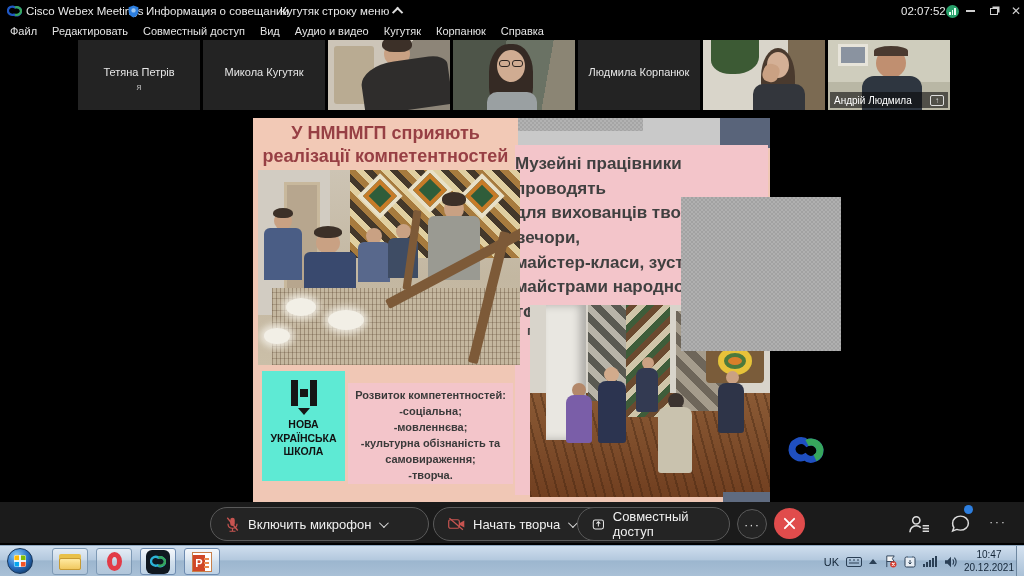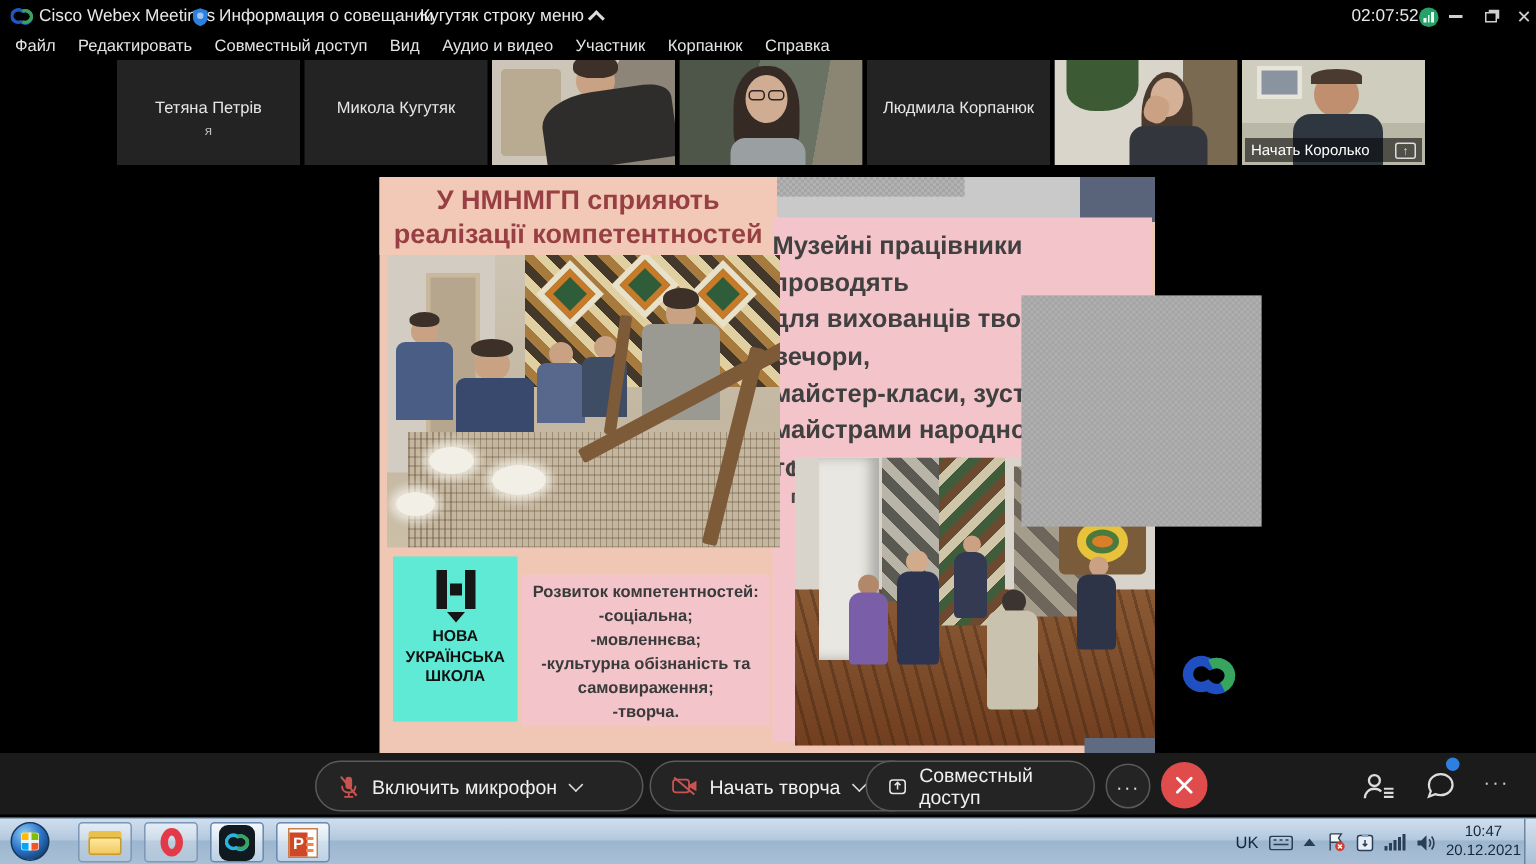--- a/index.html
+++ b/index.html
@@ -187,7 +187,7 @@
     <span>Совместный доступ</span>
     <span>Вид</span>
     <span>Аудио и видео</span>
-    <span>Участник</span>
+    <span>Кугутяк</span>
     <span>Корпанюк</span>
     <span>Справка</span>
   </div>

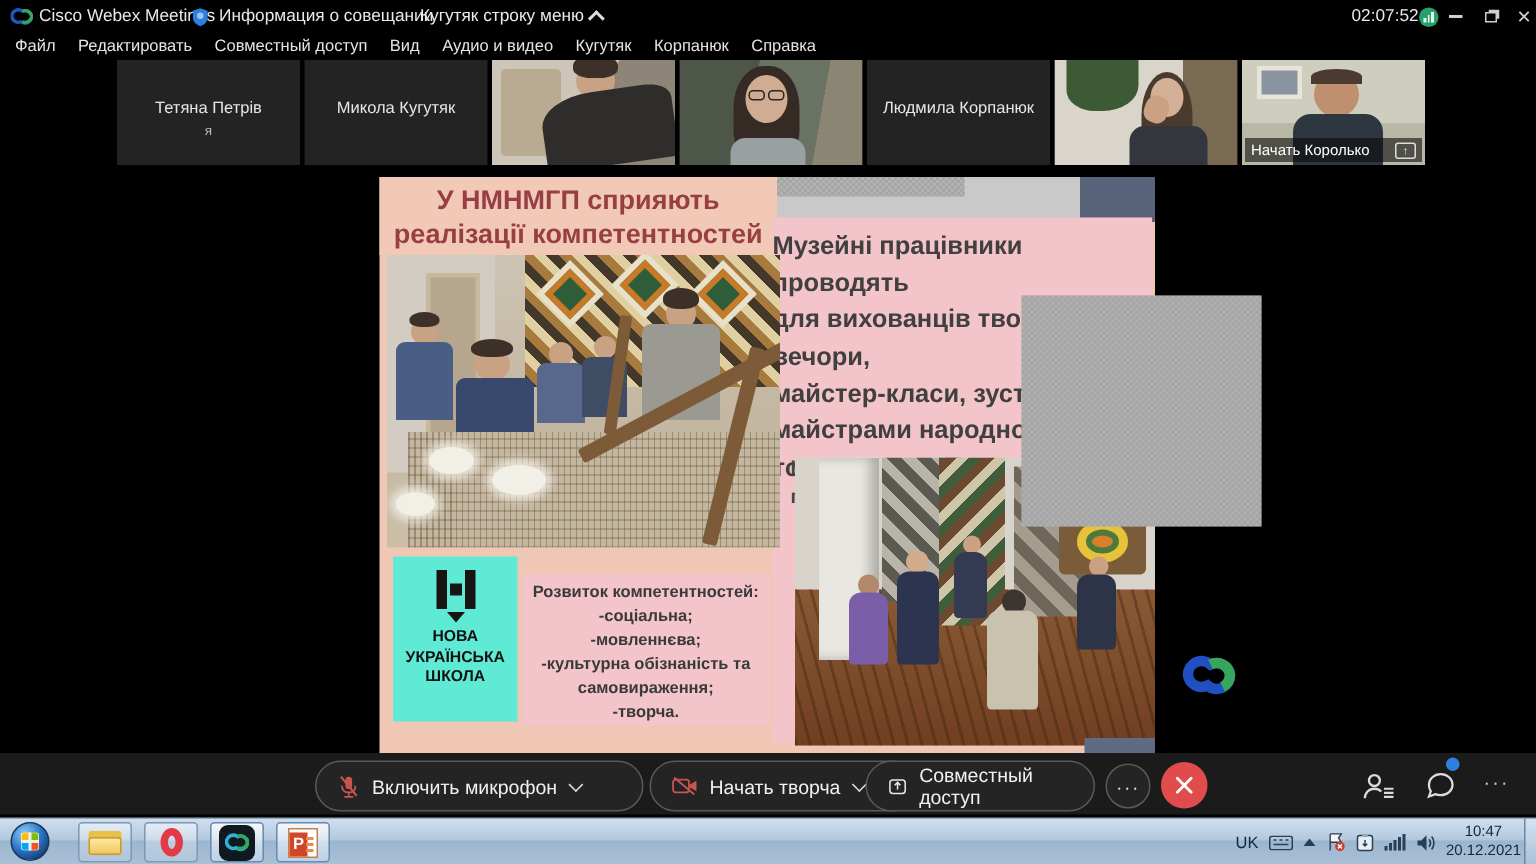--- a/index.html
+++ b/index.html
@@ -232,7 +232,7 @@
     <div class="ph hair" style="left:46px;top:6px;width:34px;height:10px;background:#4a3a30;border-radius:50% 50% 0 0"></div>
     <div class="ph" style="left:34px;top:36px;width:60px;height:34px;background:#2e3640;border-radius:12px 12px 0 0"></div>
     <div class="namebar">
-      <span class="nm">Начать Королько</span>
+      <span class="nm">Андрій Людмила</span>
       <span class="share-badge">↑</span>
     </div>
   </div>

